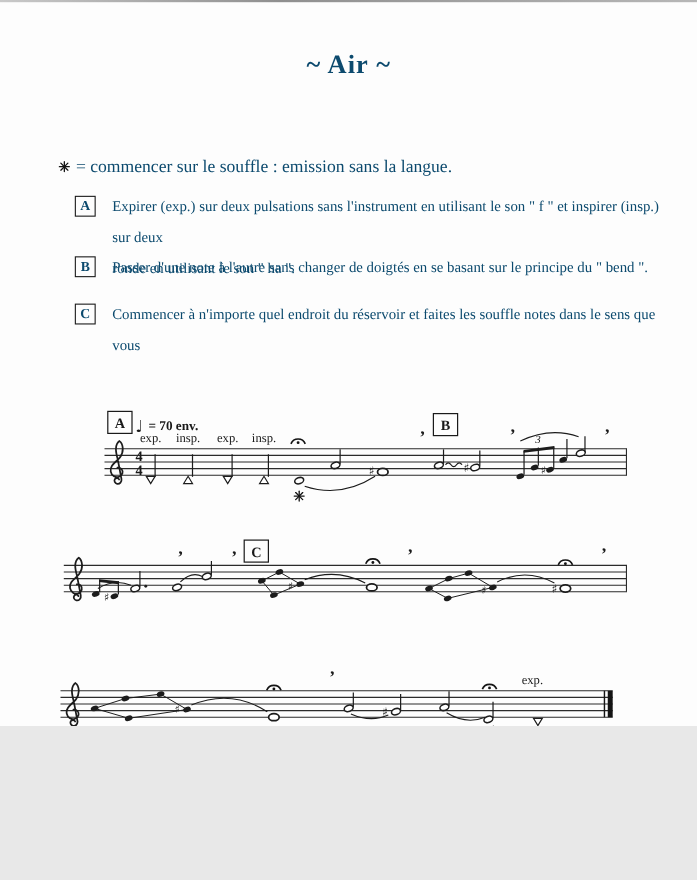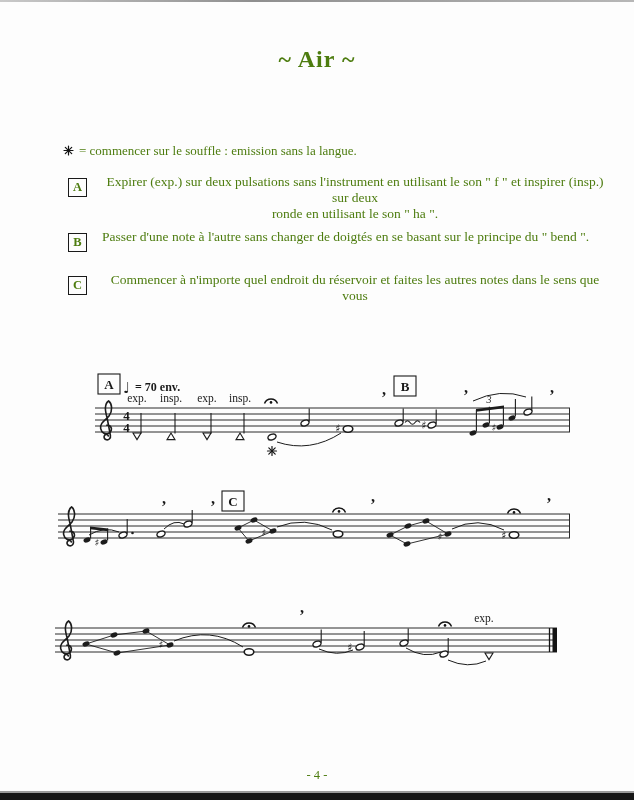--- a/index.html
+++ b/index.html
@@ -3,8 +3,8 @@
 <meta charset="utf-8">
 <style>
   html,body{margin:0;padding:0;background:#e8e8e8;}
-  .page{position:relative;width:634px;height:800px;background:#fdfdfd;overflow:hidden;
-        font-family:"Liberation Serif",serif;color:#4d7c0f;}
+  .page{position:relative;width:634px;height:660px;background:#fdfdfd;overflow:hidden;
+        font-family:"Liberation Serif",serif;color:#0c4a6e;}
   .top-edge{position:absolute;left:0;top:0;width:634px;height:2px;
             background:linear-gradient(90deg,#c9c9c9,#8f8f8f 40%,#b7b7b7);}
   .bottom-rule{position:absolute;left:0;top:791px;width:634px;height:1.5px;background:#9a9a9a;}

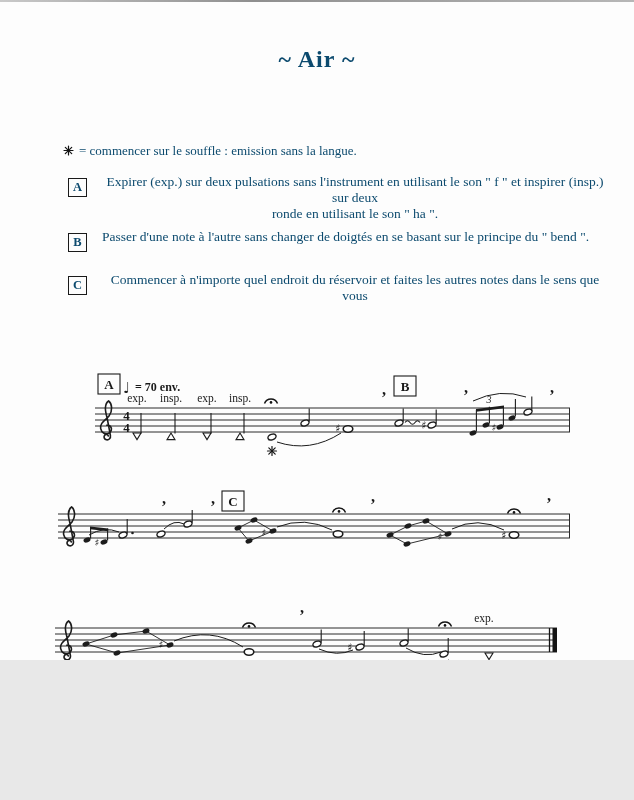--- a/index.html
+++ b/index.html
@@ -11,7 +11,7 @@
   .bottom-bar{position:absolute;left:0;top:793px;width:634px;height:7px;background:#161616;}
   .title{position:absolute;left:0;top:46px;width:634px;text-align:center;
          font-size:24px;font-weight:bold;letter-spacing:1px;}
-  .legend{position:absolute;left:62px;top:143px;font-size:13px;}
+  .legend{position:absolute;left:52px;top:143px;font-size:16px;}
   .legend svg{vertical-align:-2px;margin-right:4px;}
   .instr{position:absolute;left:68px;width:540px;display:flex;}
   .letterbox{width:17px;height:17px;border:1.2px solid #1a1a1a;flex:0 0 auto;

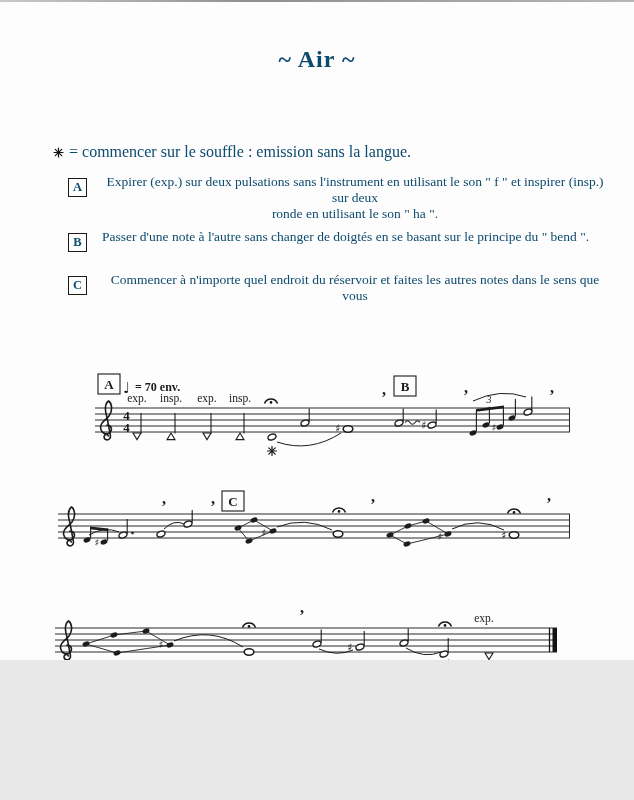--- a/index.html
+++ b/index.html
@@ -16,7 +16,7 @@
   .instr{position:absolute;left:68px;width:540px;display:flex;}
   .letterbox{width:17px;height:17px;border:1.2px solid #1a1a1a;flex:0 0 auto;
              text-align:center;font-size:12.5px;font-weight:bold;line-height:17px;}
-  .itext{margin-left:15px;font-size:13.5px;line-height:16px;margin-top:-4px;text-align:center;}
+  .itext{margin-left:15px;font-size:13.5px;line-height:28px;margin-top:-4px;}
   .score-svg{position:absolute;left:0;top:0;width:634px;height:800px;}
   .ending-text{position:absolute;left:482px;top:666px;font-size:12.5px;line-height:15px;}
   .pagenum{position:absolute;left:0;top:768px;width:634px;text-align:center;font-size:12.5px;}

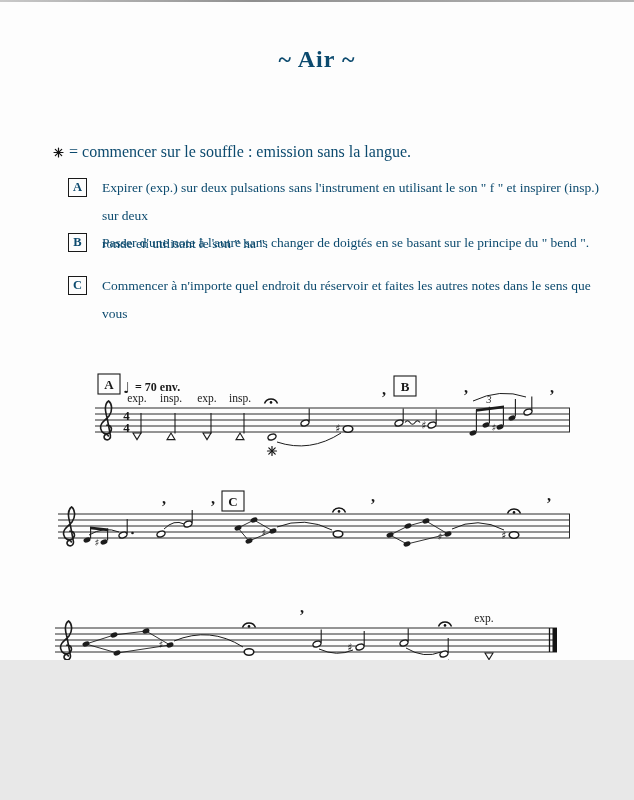--- a/index.html
+++ b/index.html
@@ -65,7 +65,7 @@
   <div class="instr" style="top:276px">
     <div class="letterbox">C</div>
     <div class="itext">
-      <div>Commencer à n'importe quel endroit du réservoir et faites les autres notes dans le sens que vous</div>
+      <div>Commencer à n'importe quel endroit du réservoir et faites les souffle notes dans le sens que vous</div>
     </div>
   </div>
 

